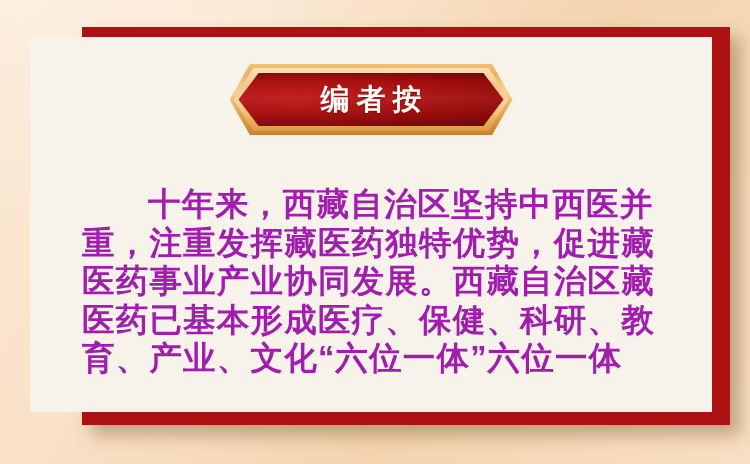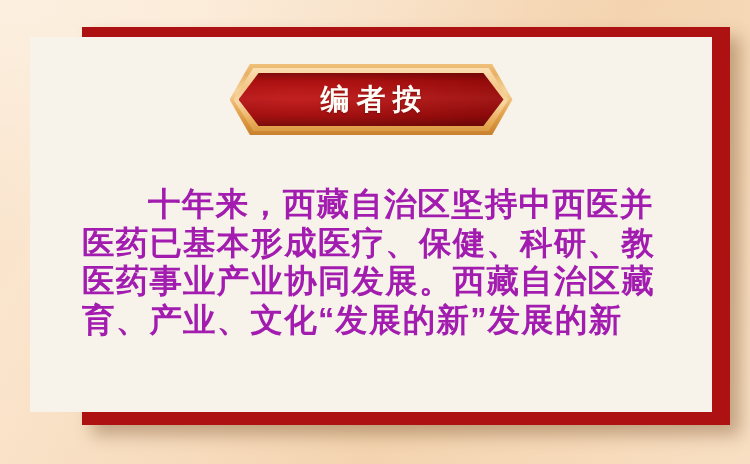--- a/index.html
+++ b/index.html
@@ -186,6 +186,7 @@
 
     <div class="body-copy">
       <div class="copy-line indent">十年来，西藏自治区坚持中西医并</div>
+      <div class="copy-line spread">重，注重发挥藏医药独特优势，促进藏</div>
       <div class="copy-line spread">医药已基本形成医疗、保健、科研、教</div>
       <div class="copy-line spread">医药事业产业协同发展。西藏自治区藏</div>
       <div class="copy-line spread">育、产业、文化“发展的新”发展的新</div>

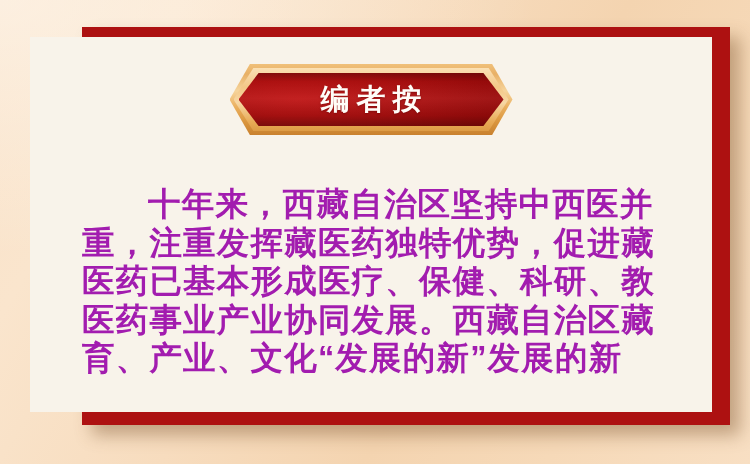--- a/index.html
+++ b/index.html
@@ -187,8 +187,8 @@
     <div class="body-copy">
       <div class="copy-line indent">十年来，西藏自治区坚持中西医并</div>
       <div class="copy-line spread">重，注重发挥藏医药独特优势，促进藏</div>
+      <div class="copy-line spread">医药事业产业协同发展。西藏自治区藏</div>
       <div class="copy-line spread">医药已基本形成医疗、保健、科研、教</div>
-      <div class="copy-line spread">医药事业产业协同发展。西藏自治区藏</div>
       <div class="copy-line spread">育、产业、文化“发展的新”发展的新</div>
     </div>
 

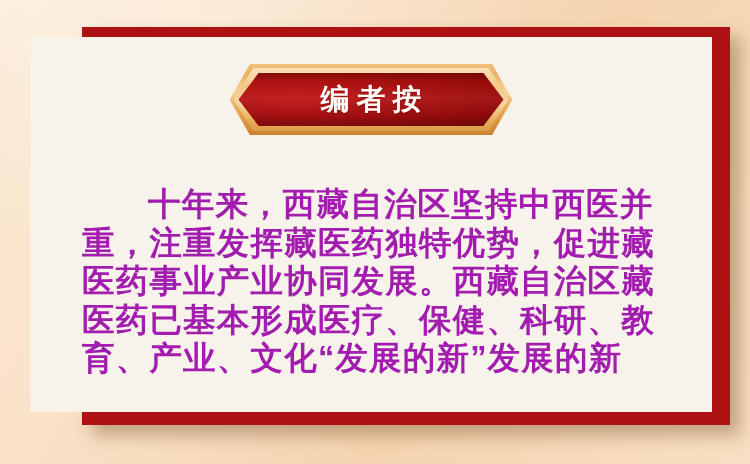--- a/index.html
+++ b/index.html
@@ -189,7 +189,7 @@
       <div class="copy-line spread">重，注重发挥藏医药独特优势，促进藏</div>
       <div class="copy-line spread">医药事业产业协同发展。西藏自治区藏</div>
       <div class="copy-line spread">医药已基本形成医疗、保健、科研、教</div>
-      <div class="copy-line spread">育、产业、文化“发展的新”发展的新</div>
+      <div class="copy-line spread">育、产业、文化“六位一体”六位一体</div>
     </div>
 
   </div>

